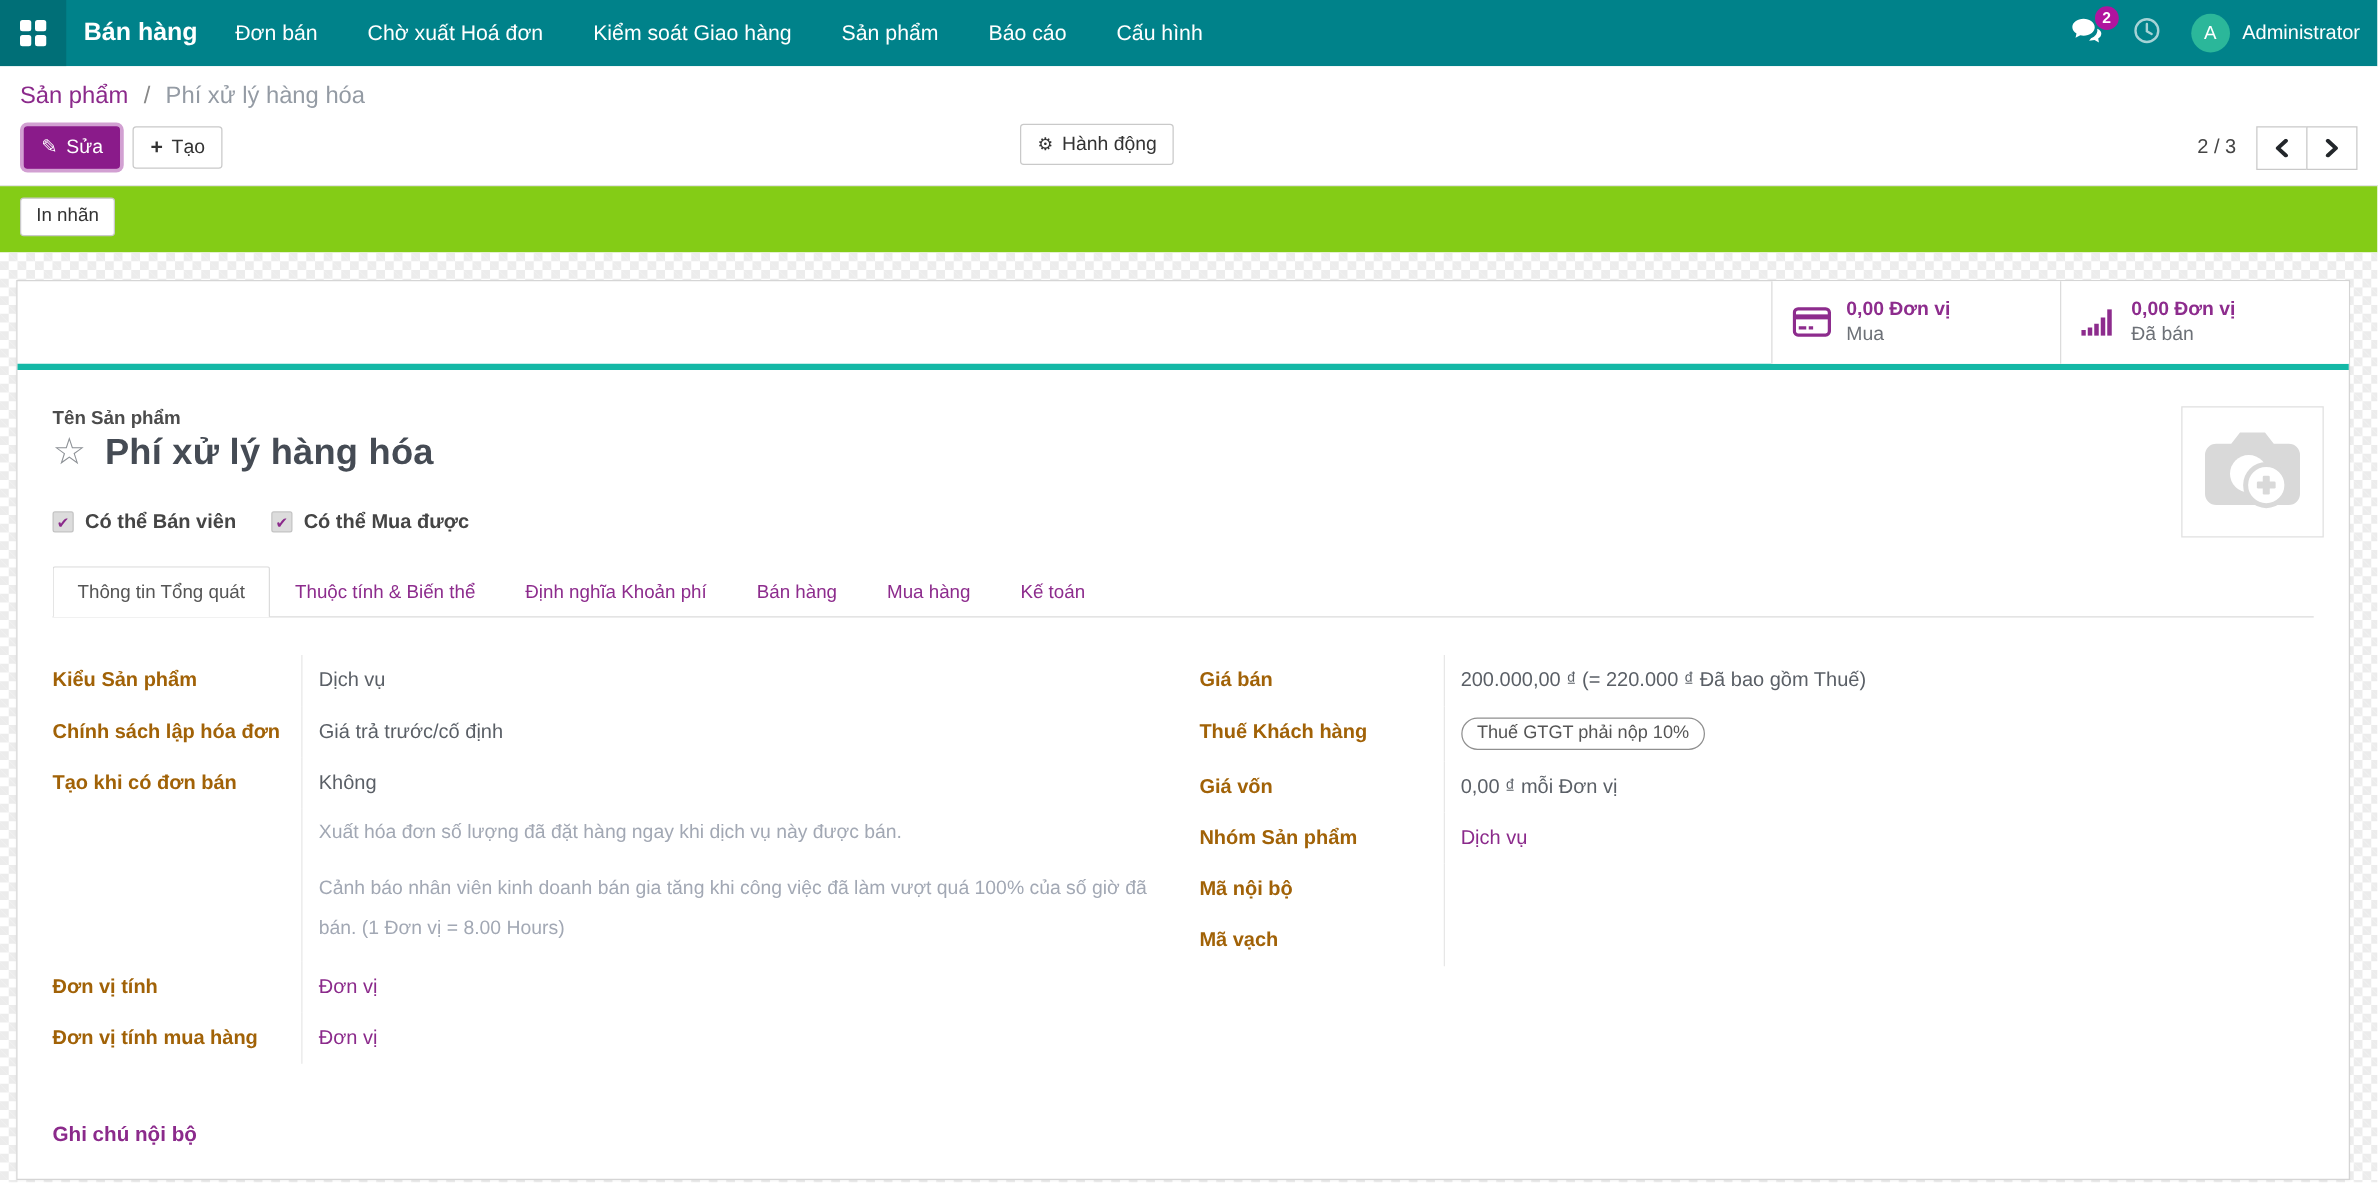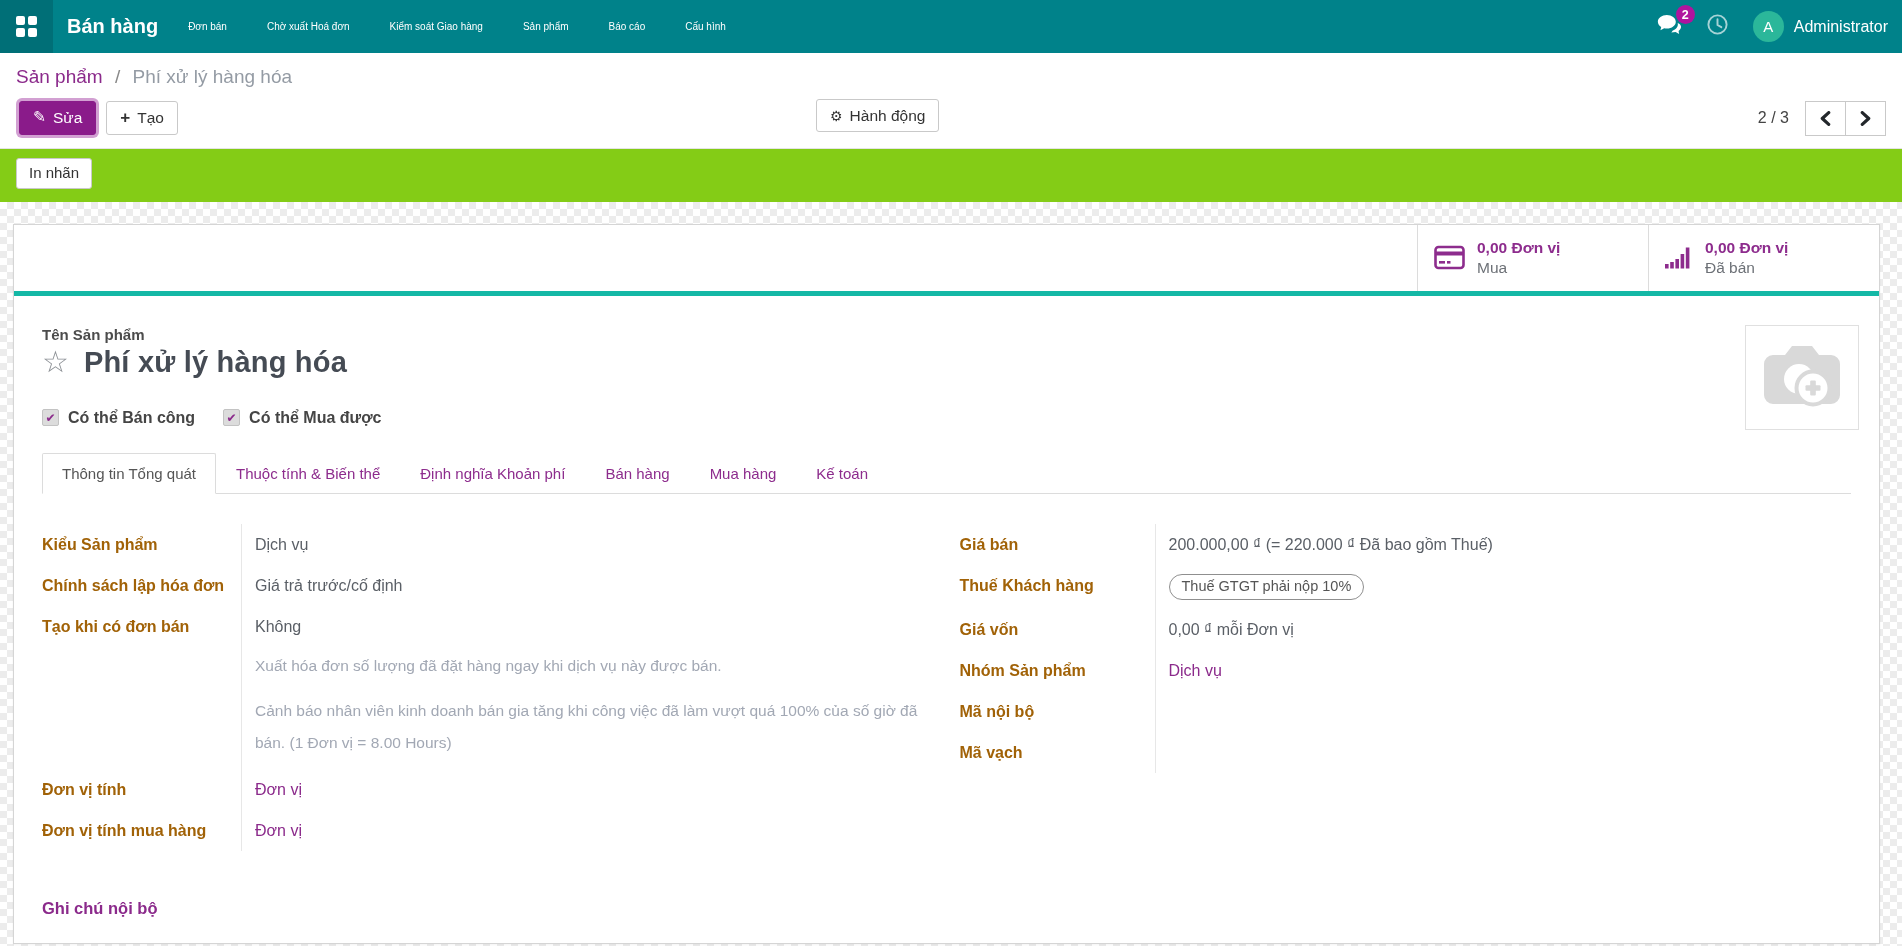--- a/index.html
+++ b/index.html
@@ -20,7 +20,7 @@
   .grid-icon span { background:#fff; border-radius:2px; }
   .brand { font-size:20px; font-weight:700; margin:0 10px 0 14px; cursor:pointer; }
   .nav-items { display:flex; align-items:center; height:100%; }
-  .nav-item { padding:0 20px; font-size:10px; height:100%; display:flex; align-items:center; cursor:pointer; white-space:nowrap; }
+  .nav-item { padding:0 20px; font-size:17px; height:100%; display:flex; align-items:center; cursor:pointer; white-space:nowrap; }
   .nav-right { margin-left:auto; display:flex; align-items:center; gap:24px; padding-right:14px; }
   .nav-icon-btn { position:relative; display:flex; align-items:center; cursor:pointer; }
   .badge {

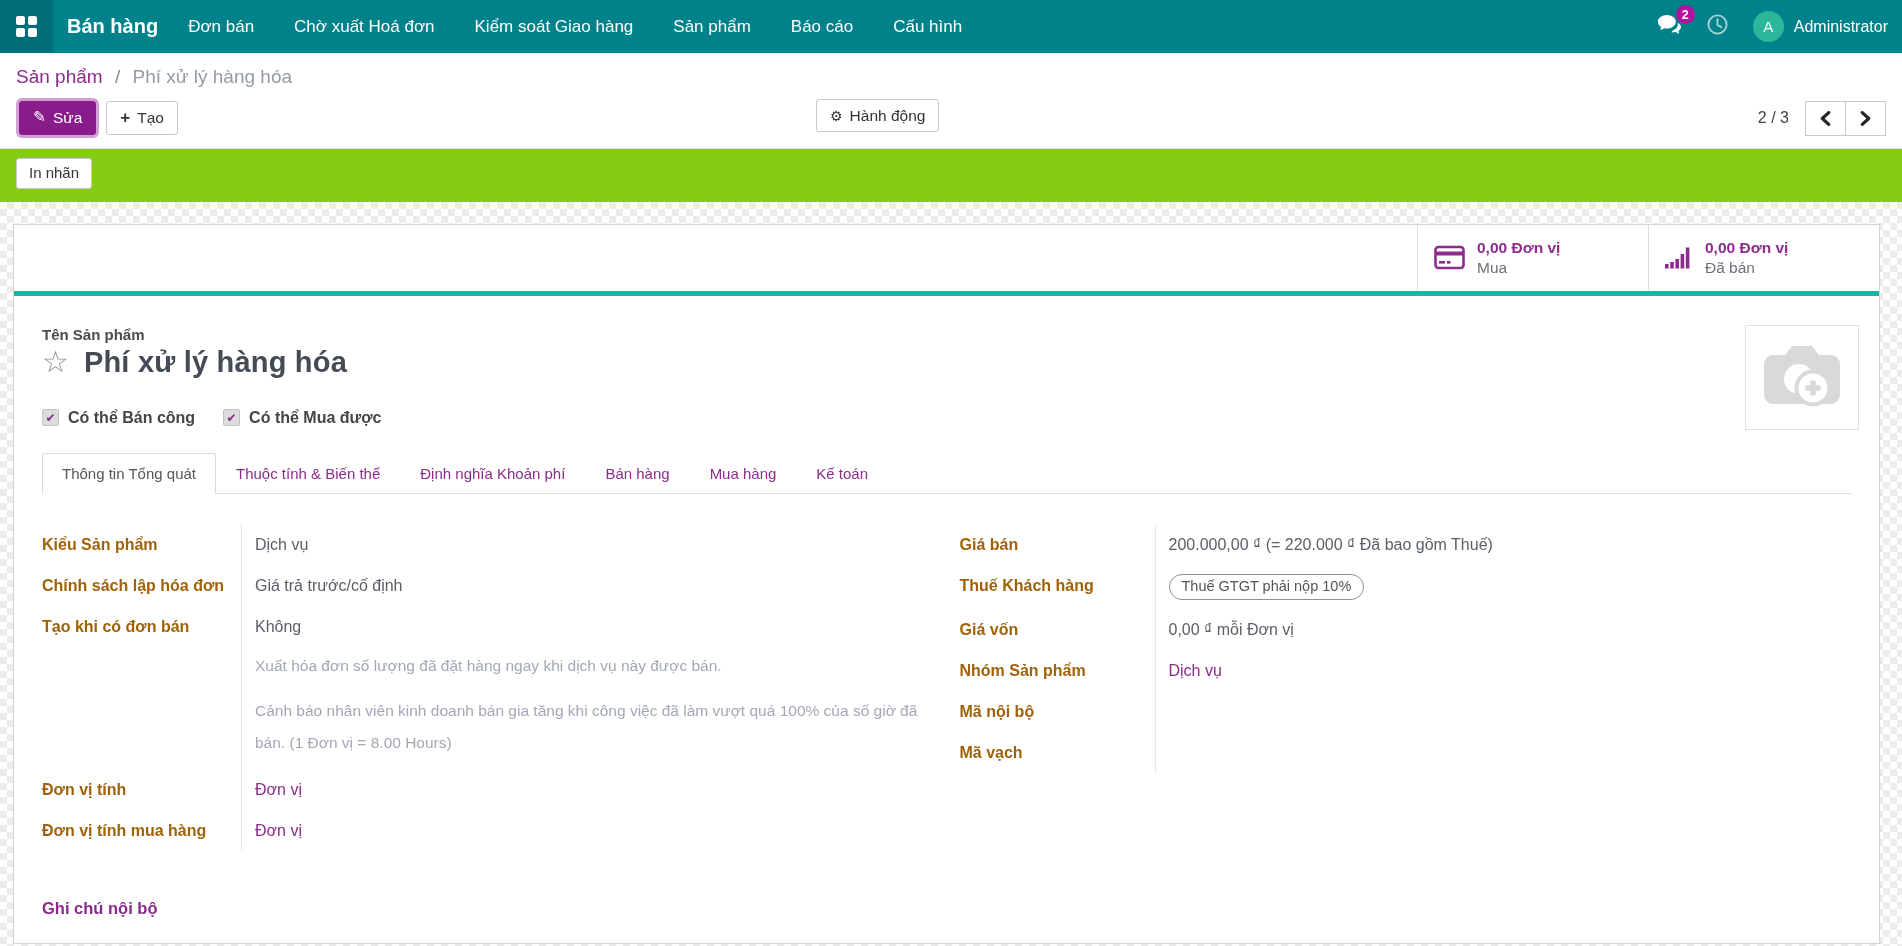--- a/index.html
+++ b/index.html
@@ -271,7 +271,7 @@
       <div class="checkbox-row">
         <div class="cb-group">
           <span class="checkbox">✔</span>
-          <span class="cb-label">Có thể Bán công</span>
+          <span class="cb-label">Có thể Bán viên</span>
         </div>
         <div class="cb-group">
           <span class="checkbox">✔</span>

